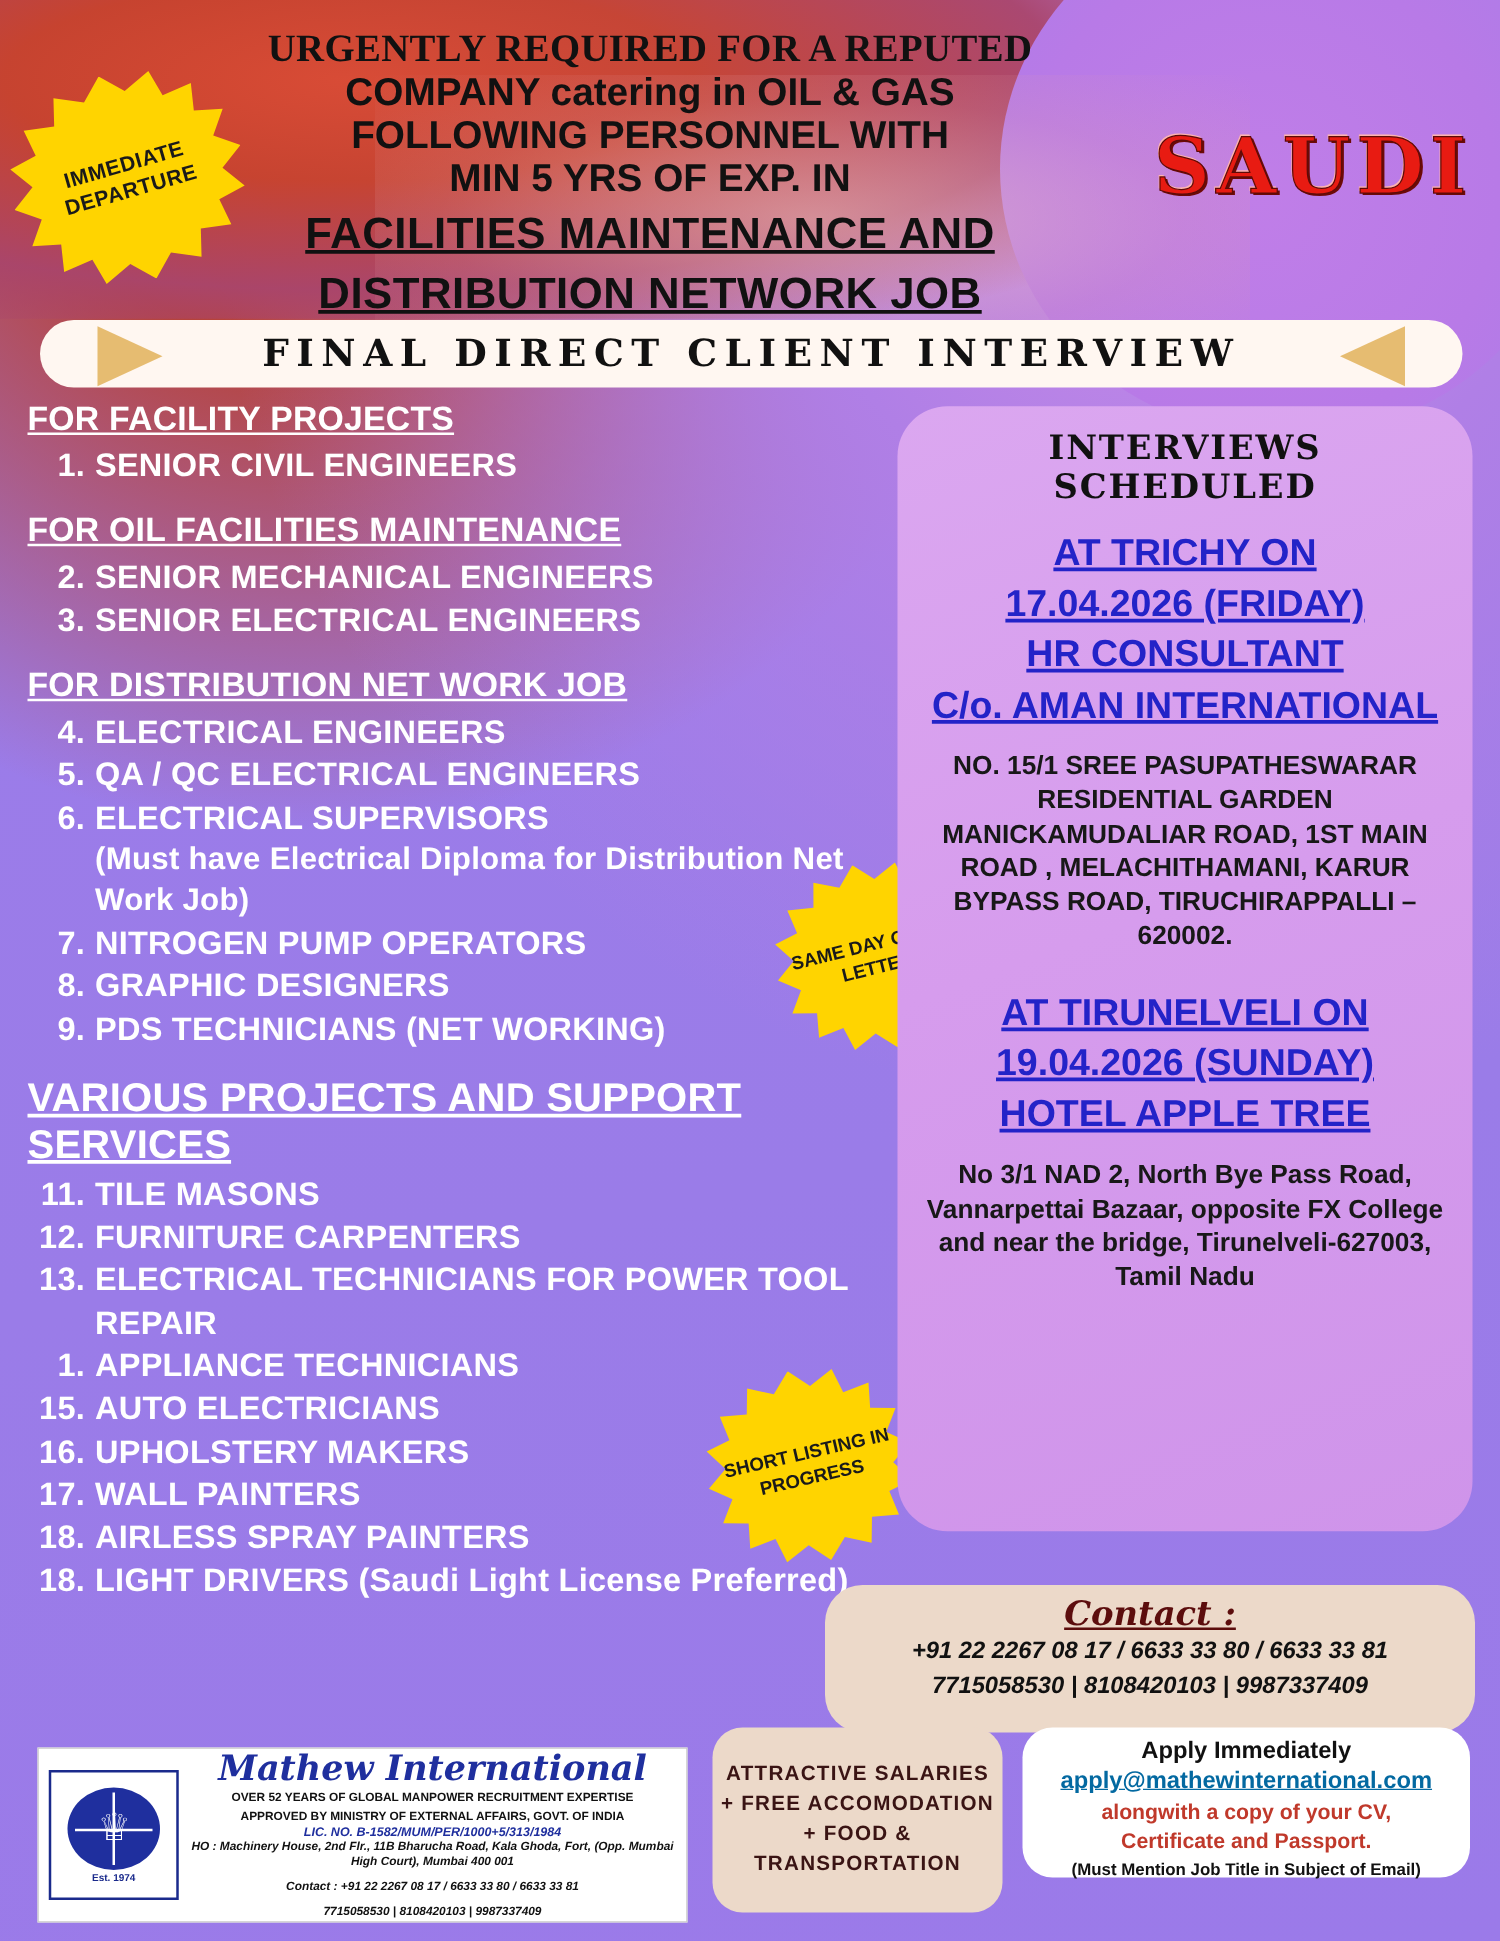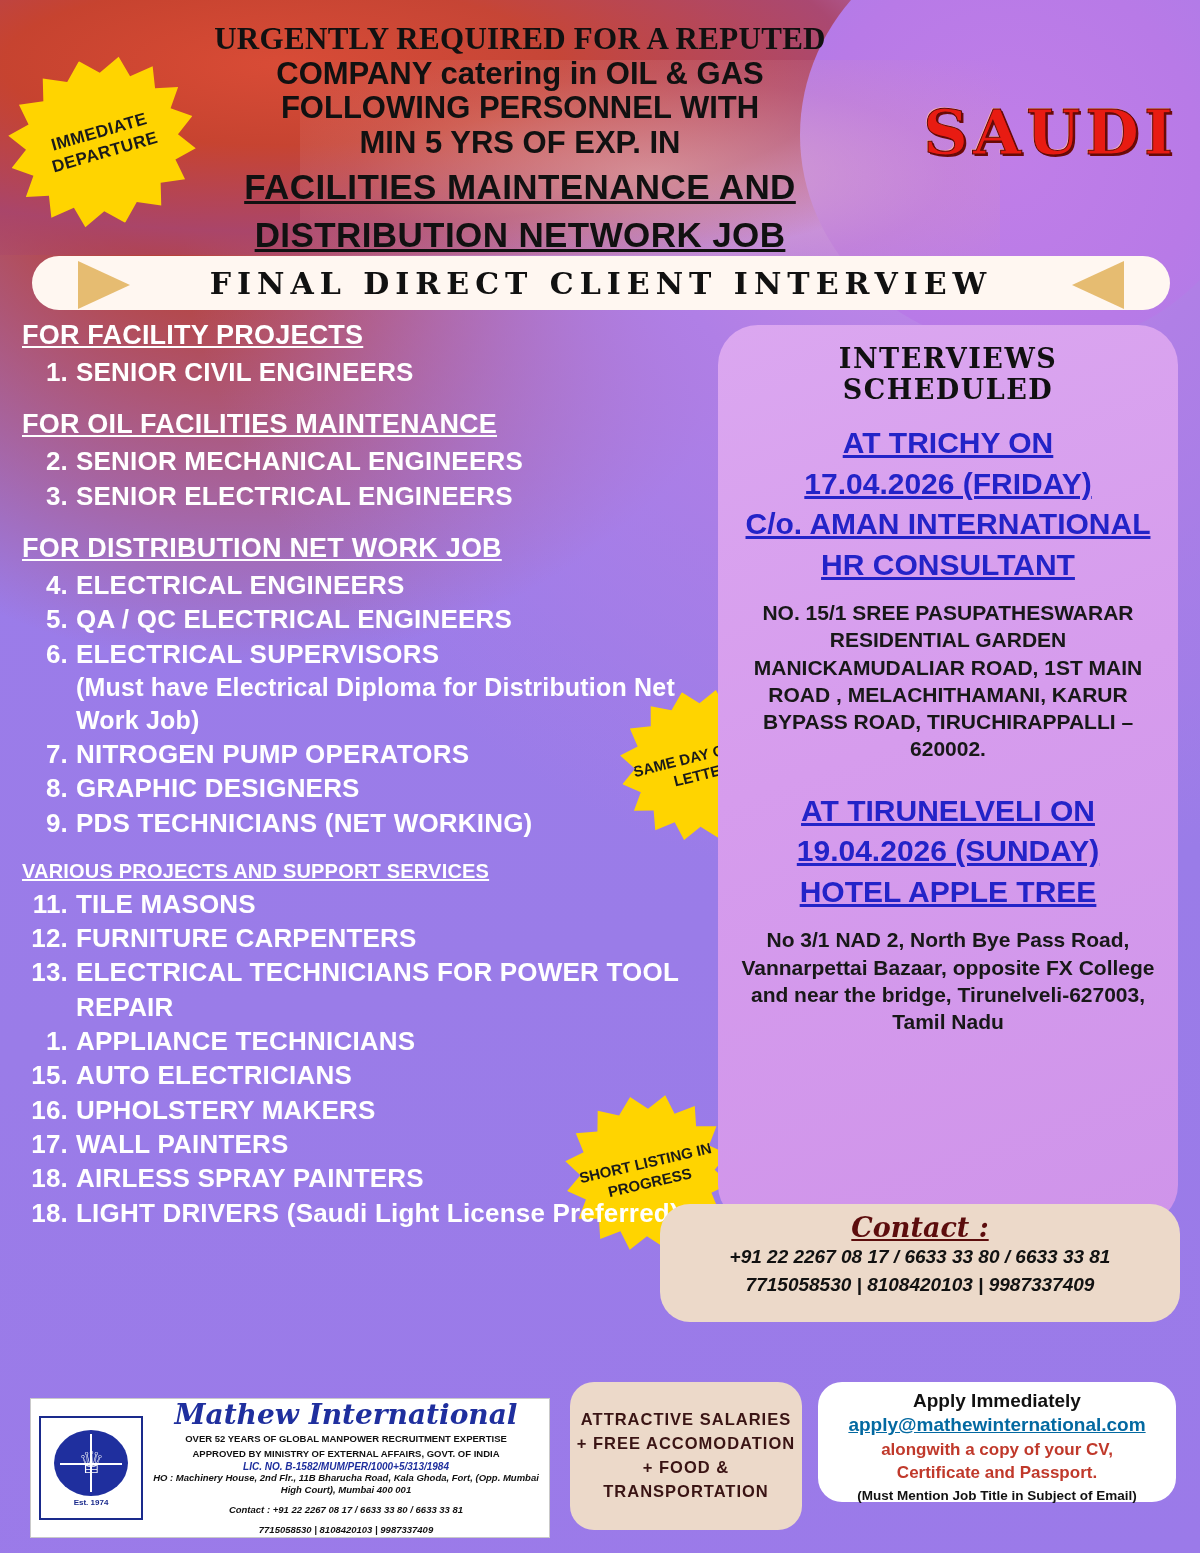--- a/index.html
+++ b/index.html
@@ -559,8 +559,8 @@
       <div class="venue-title">
         <div>AT TRICHY ON</div>
         <div>17.04.2026 (FRIDAY)</div>
+        <div>HR CONSULTANT</div>
         <div>C/o. AMAN INTERNATIONAL</div>
-        <div>HR CONSULTANT</div>
       </div>
       <div class="venue-addr">NO. 15/1 SREE PASUPATHESWARAR RESIDENTIAL GARDEN MANICKAMUDALIAR ROAD, 1ST MAIN ROAD , MELACHITHAMANI, KARUR BYPASS ROAD, TIRUCHIRAPPALLI – 620002.</div>
     </div>

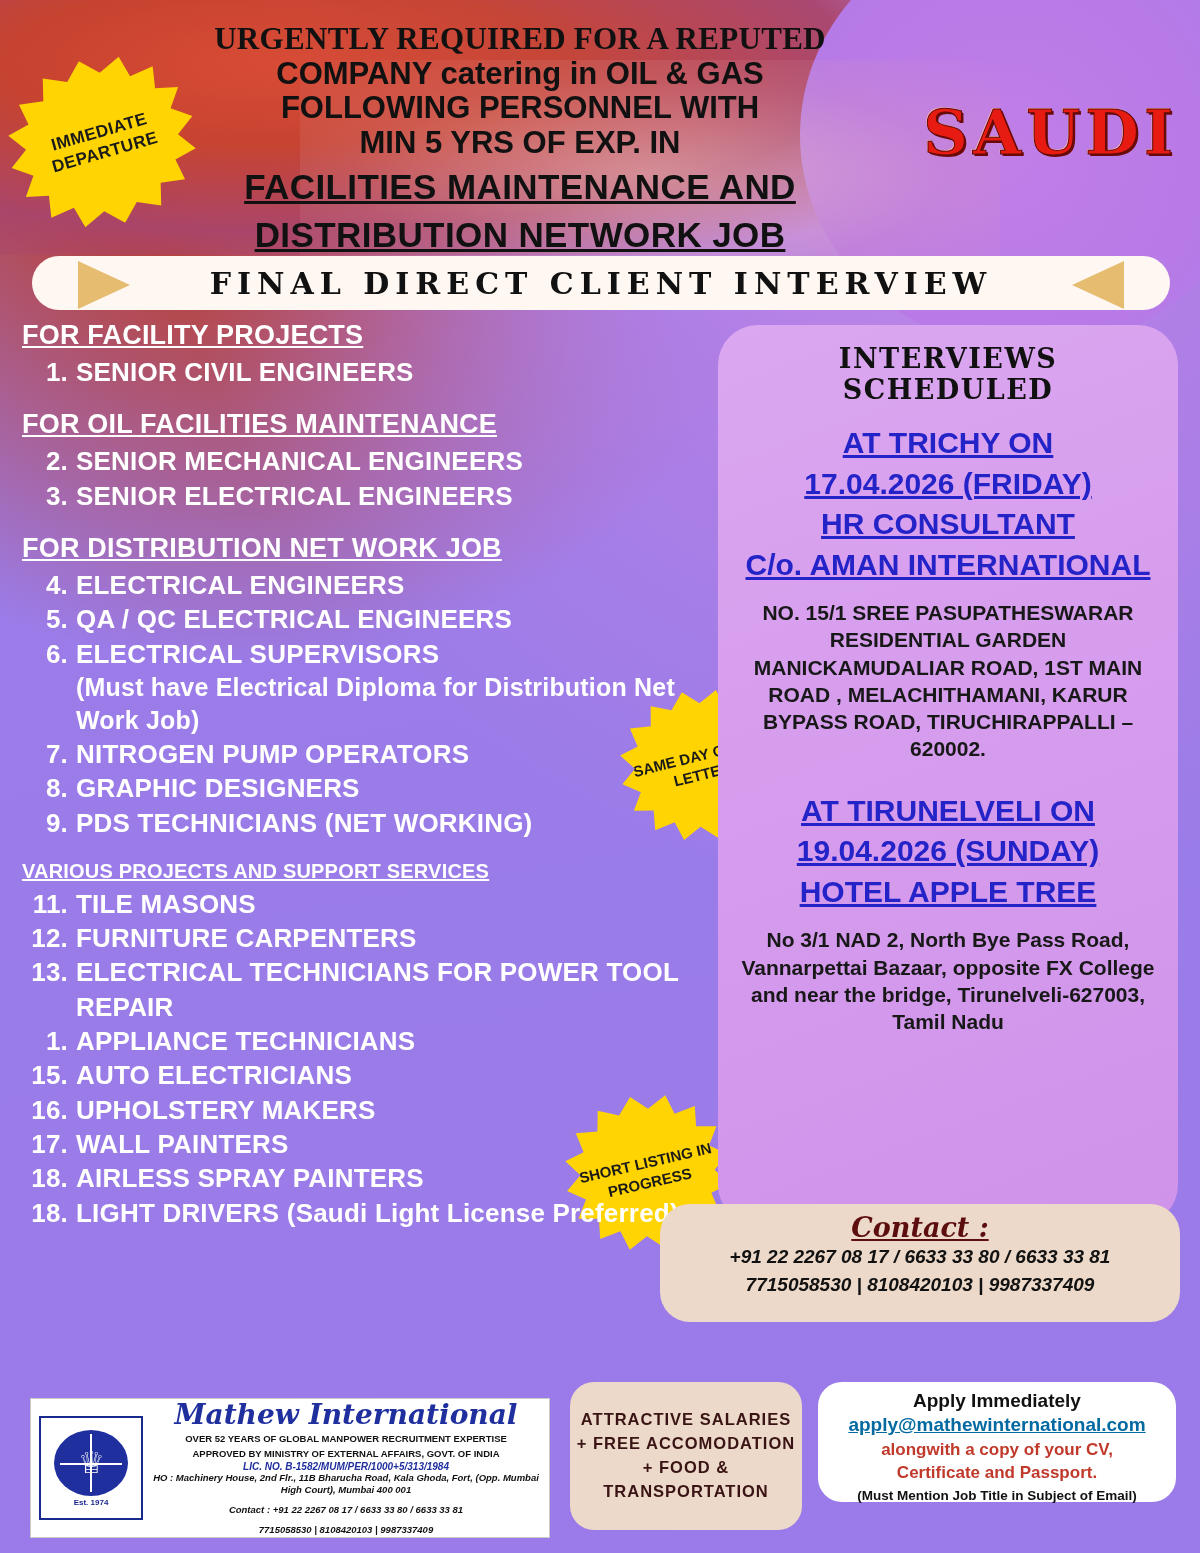--- a/index.html
+++ b/index.html
@@ -175,7 +175,7 @@
     letter-spacing: .2px;
     margin-bottom: 4px;
   }
-  .sec-head.small { font-size: 20px; }
+  .sec-head.small { font-size: 32px; }
   ul.jobs {
     list-style: none;
     margin: 0 0 20px 0;

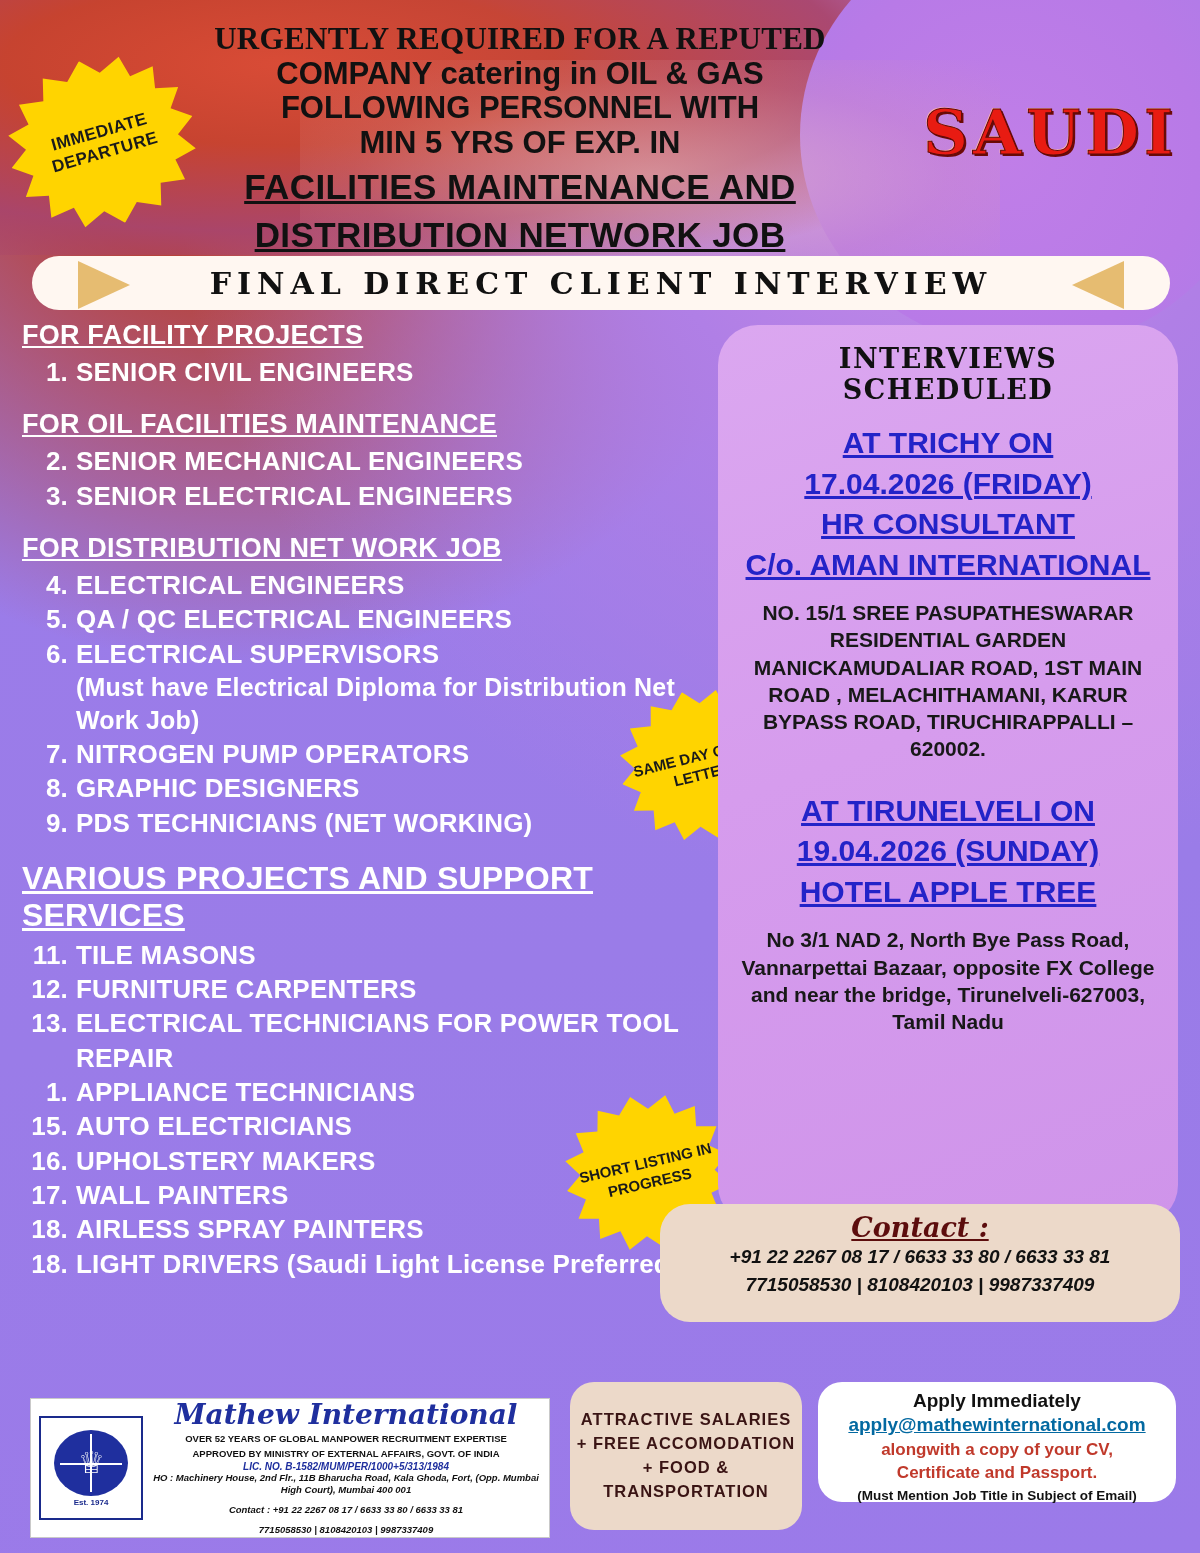--- a/index.html
+++ b/index.html
@@ -242,7 +242,7 @@
   .contact-box {
     position: absolute;
     left: 660px;
-    top: 1204px;
+    top: 1268px;
     width: 520px;
     height: 118px;
     background: #ecd9c9;

